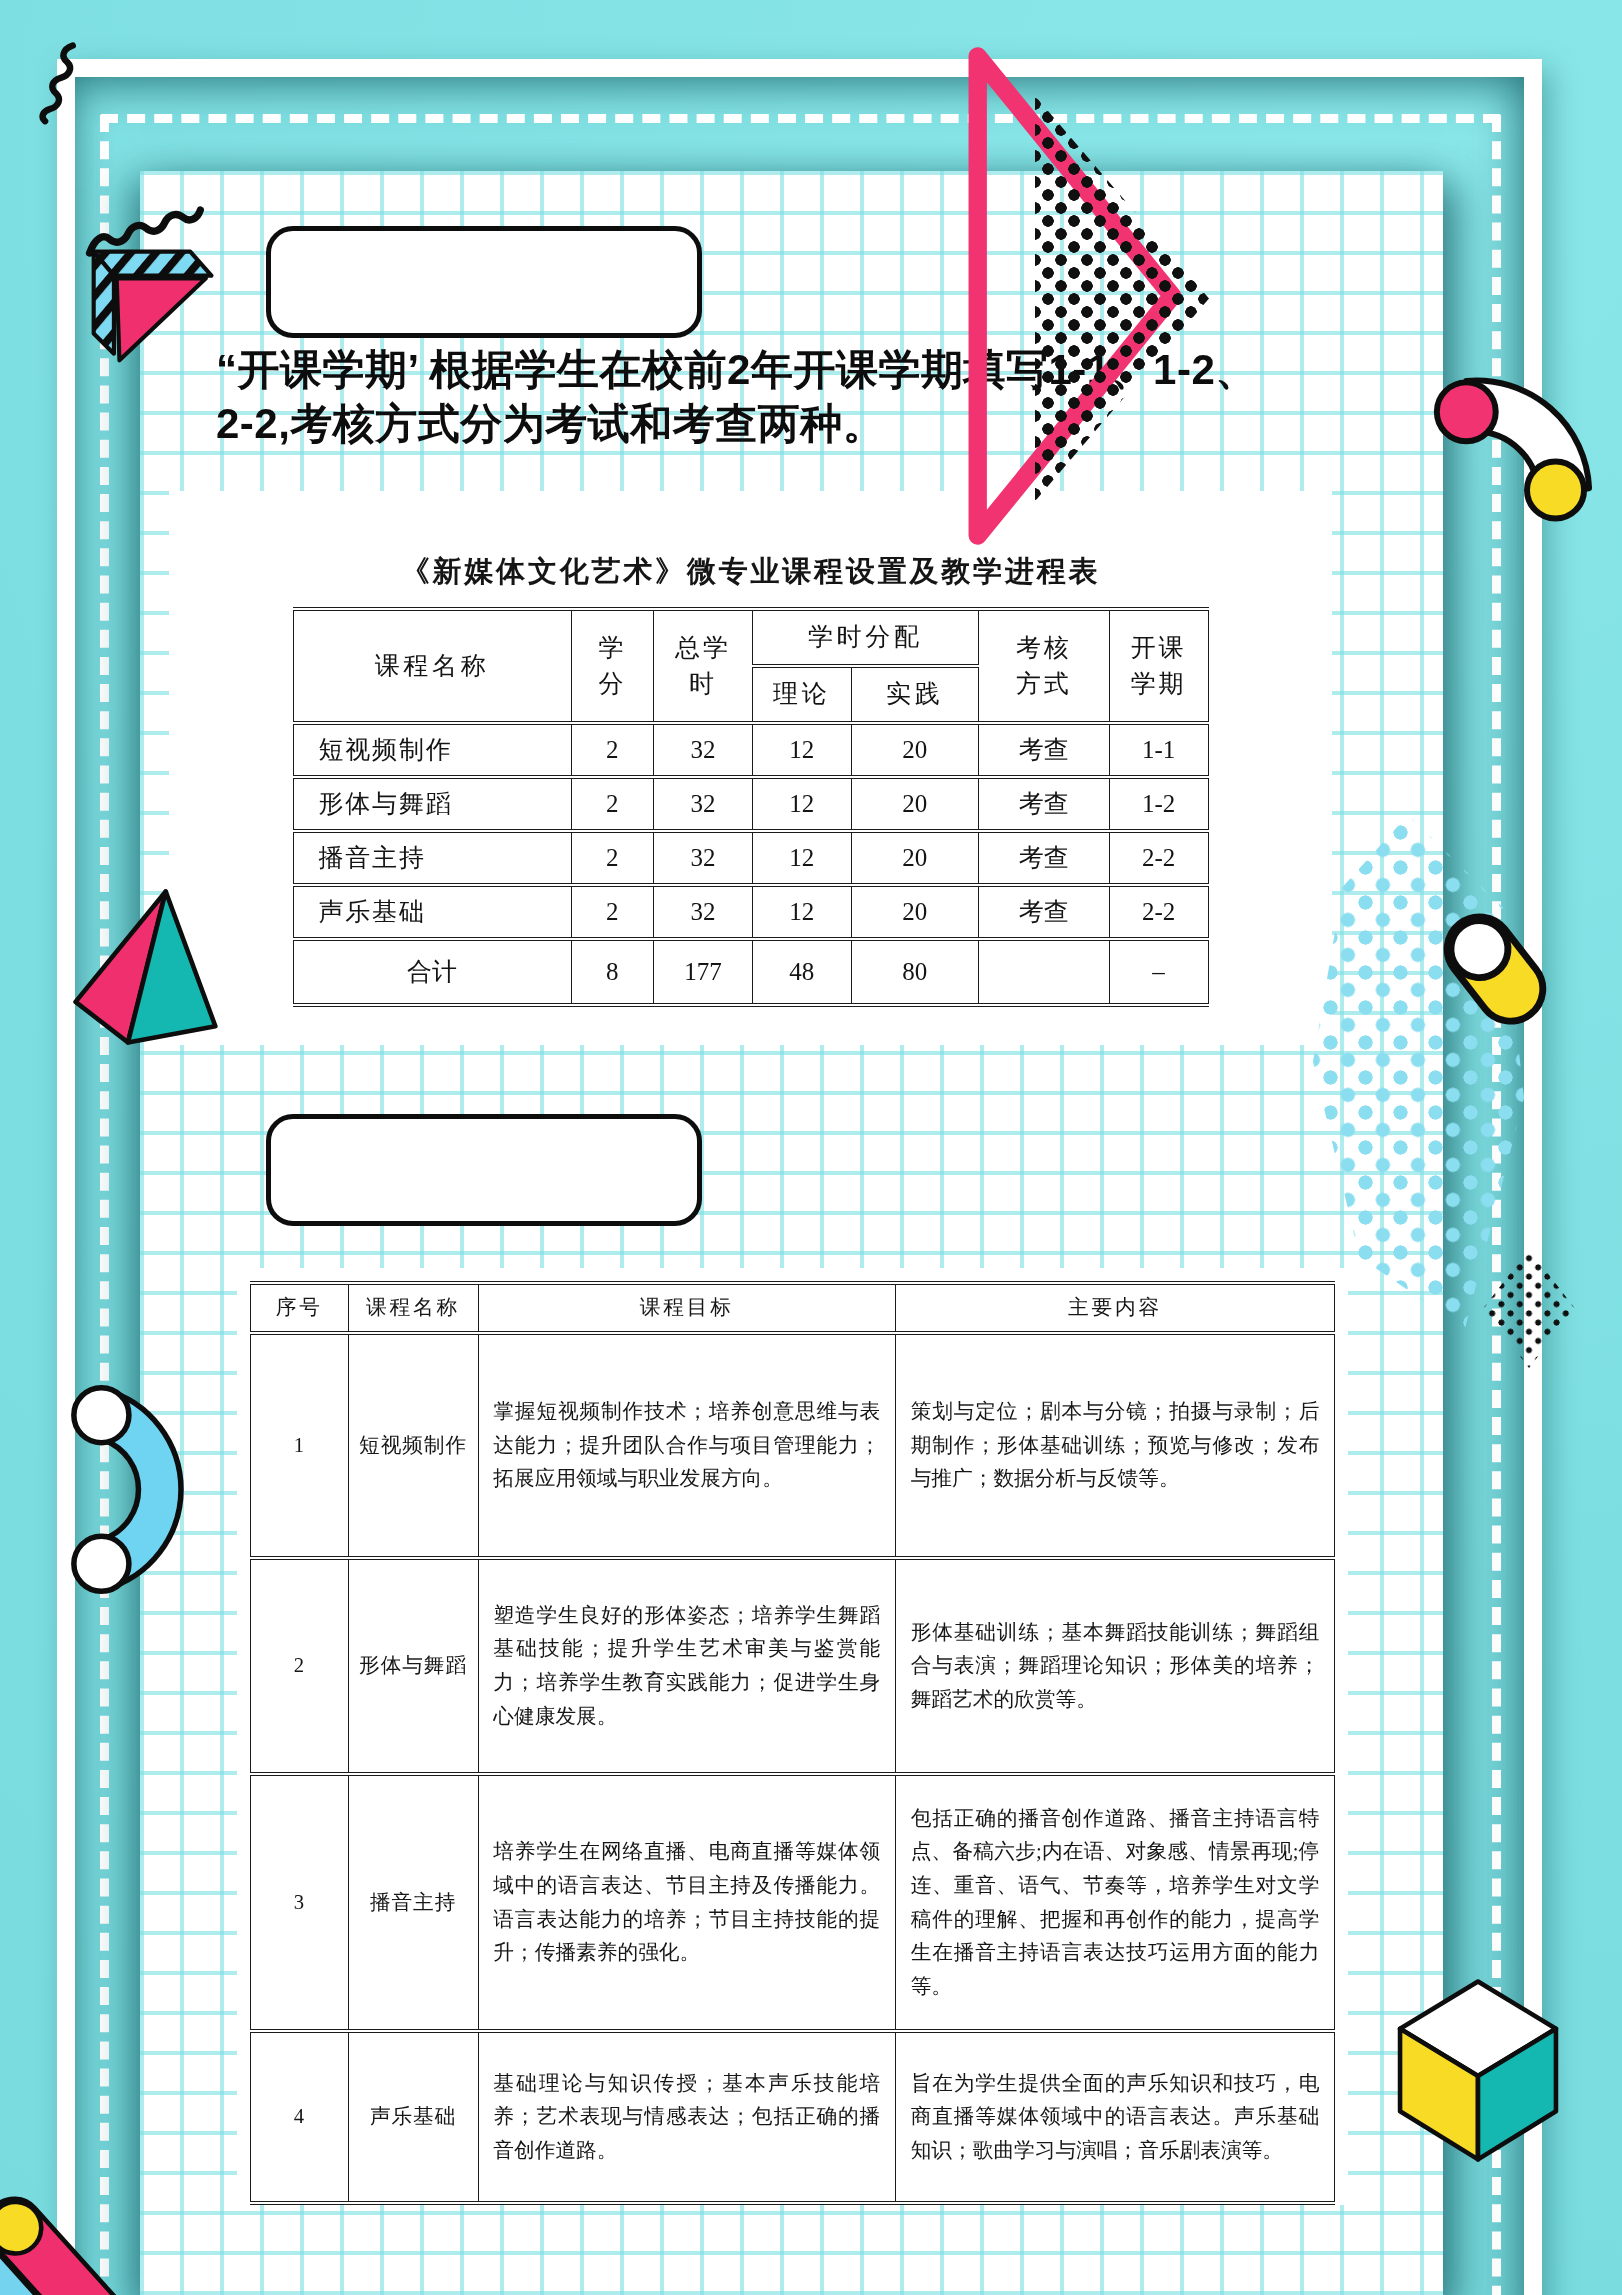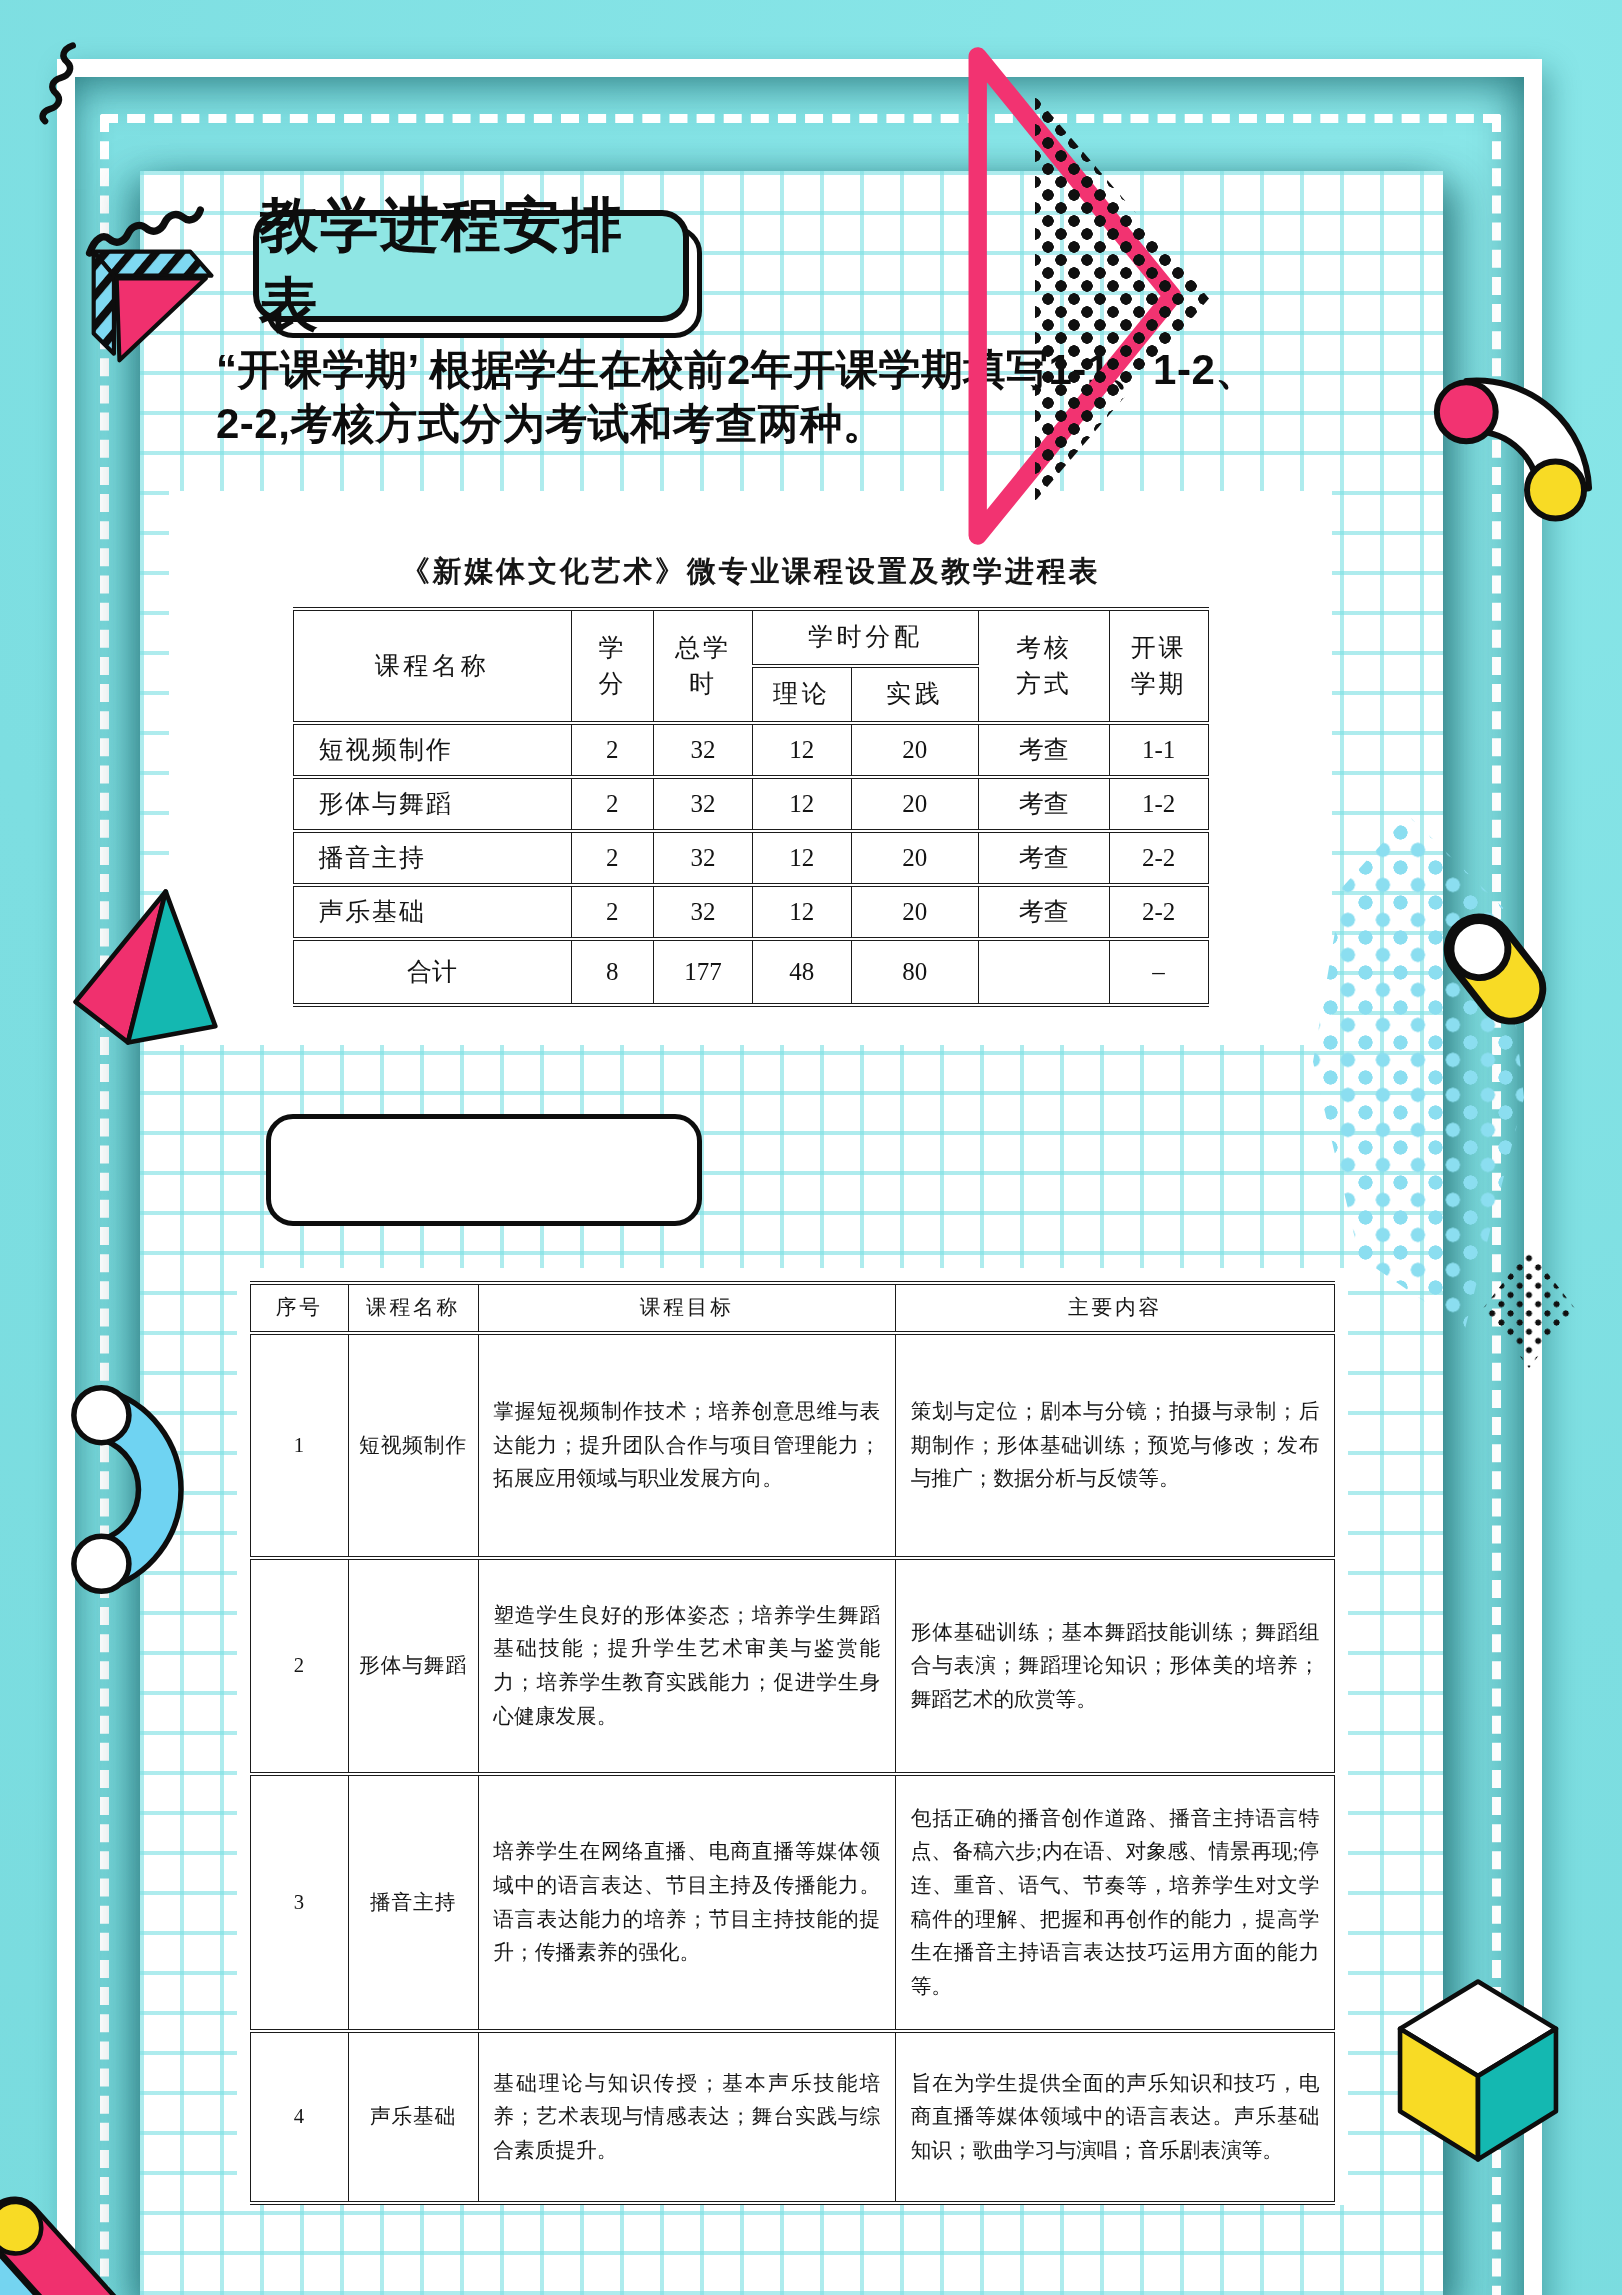--- a/index.html
+++ b/index.html
@@ -91,9 +91,6 @@
   <div class="paper"></div>
 
   <div class="badge-shadow b1s"></div>
-  <div class="badge b1">
-    <span>教学进程安排表</span>
-  </div>
 
   <div class="intro">“开课学期’ 根据学生在校前2年开课学期填写1-1、1-2、
 2-2,考核方式分为考试和考查两种。</div>

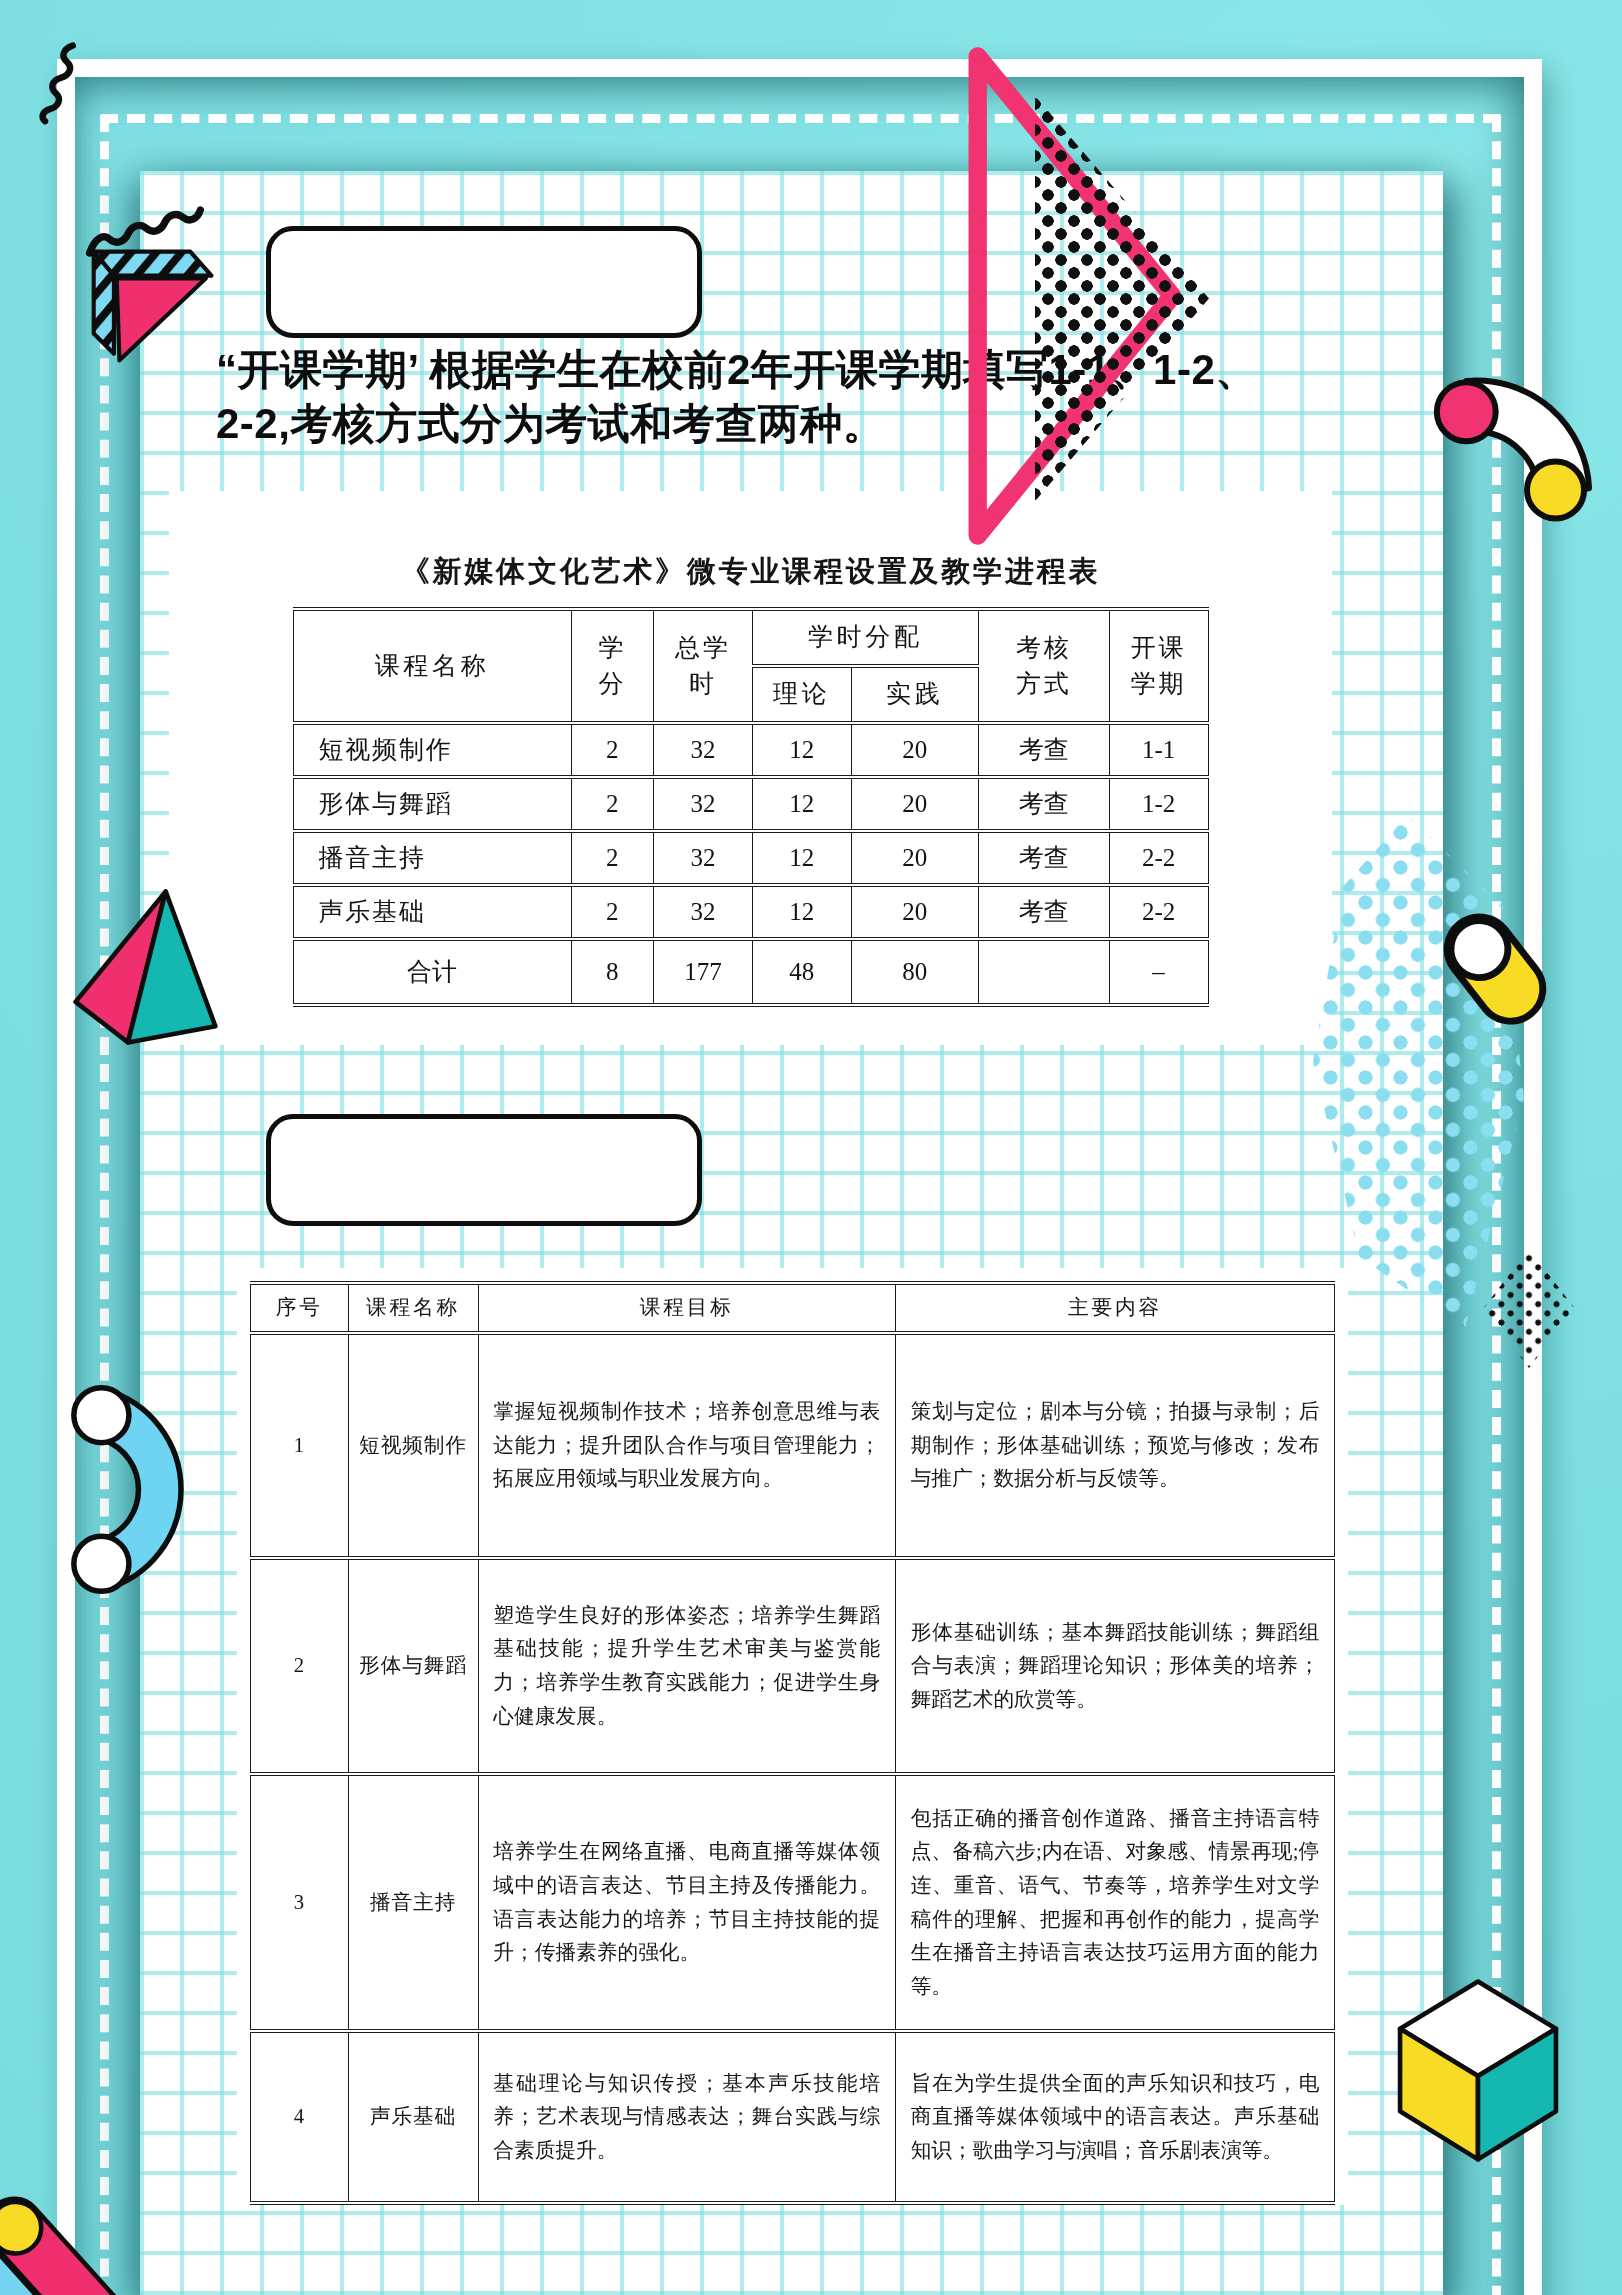--- a/index.html
+++ b/index.html
@@ -211,7 +211,7 @@
         <tr style="height:172px">
           <td class="num">4</td>
           <td class="cname">声乐基础</td>
-          <td class="body">基础理论与知识传授；基本声乐技能培养；艺术表现与情感表达；舞台实践与综合素质提升。</td>
+          <td class="body">基础理论与知识传授；基本声乐技能培养；艺术表现与情感表达；包括正确的播音创作道路。</td>
           <td class="body">旨在为学生提供全面的声乐知识和技巧，电商直播等媒体领域中的语言表达。声乐基础知识；歌曲学习与演唱；音乐剧表演等。</td>
         </tr>
       </tbody>

